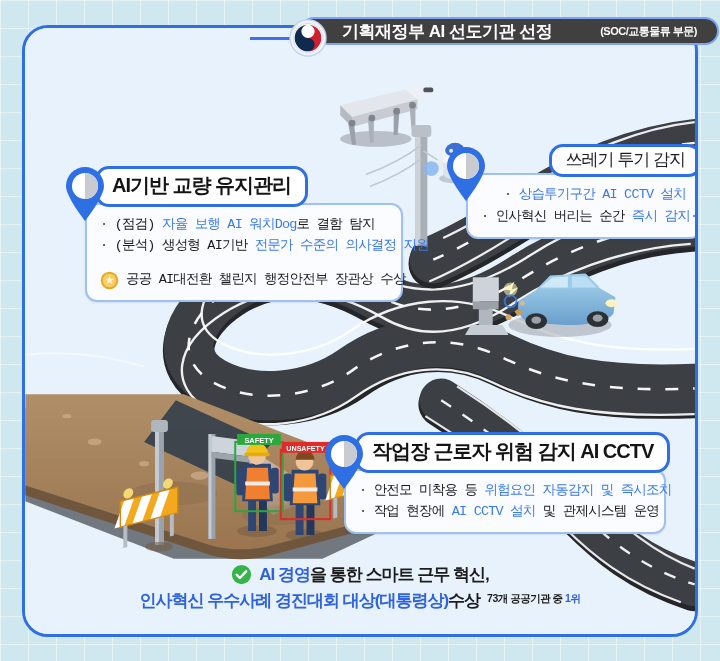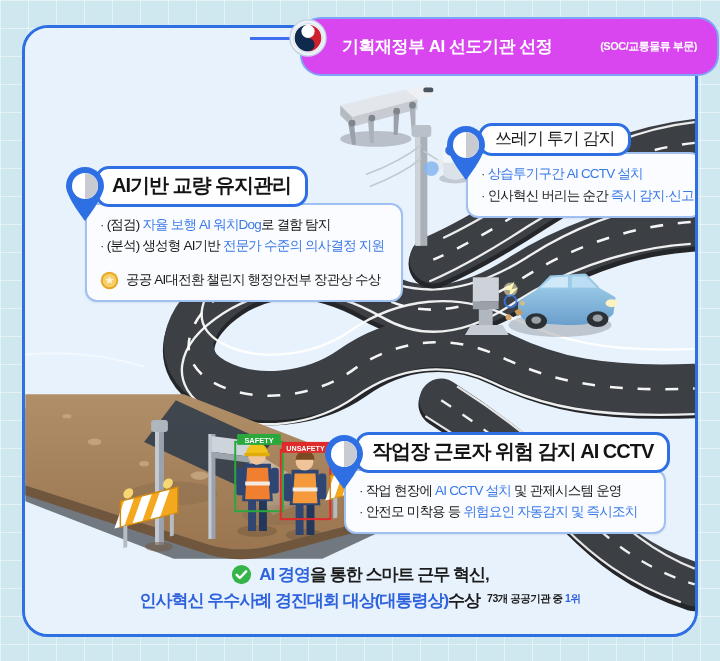--- a/index.html
+++ b/index.html
@@ -46,10 +46,10 @@
   #header-pill {
     position: absolute;
     left: 300px; top: 17px;
-    height: 59px;
+    height: 28px;
     display: flex; align-items: center;
     padding: 0 20px 0 40px;
-    background: #d946ef;
+    background: #404040;
     border: 2px solid #7ea2f7;
     border-radius: 21px;
     white-space: nowrap;

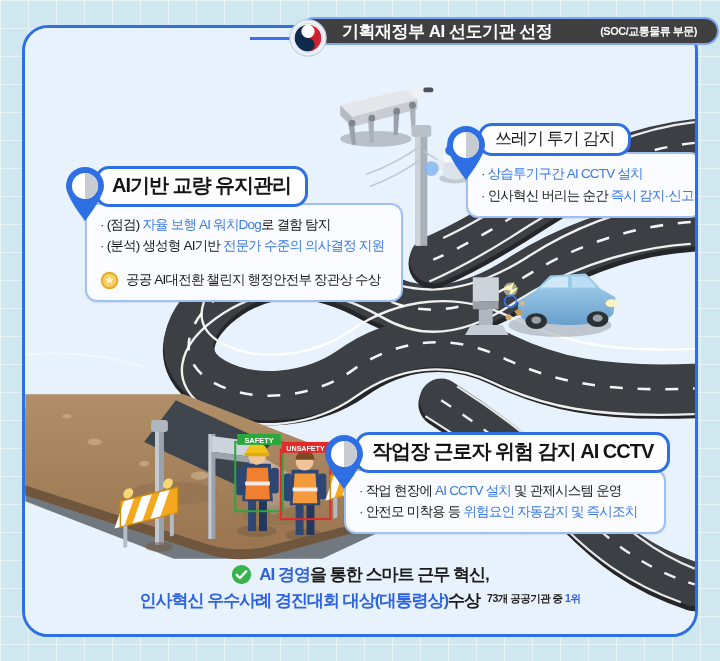--- a/index.html
+++ b/index.html
@@ -126,7 +126,7 @@
   #callout-bridge .body-box { margin-top: -4px; margin-left: 22px; width: 318px; }
 
   
-  #callout-clean { left: 419px; top: 95px; }
+  #callout-clean { left: 419px; top: 116px; text-align: right; }
   #callout-clean .pin { left: 0px; top: 2px; }
   #callout-clean .title-box { margin-left: 34px; padding-top: 3px; padding-bottom: 4px; }
   #callout-clean .body-box { margin-top: -4px; margin-left: 22px; width: 236px; }

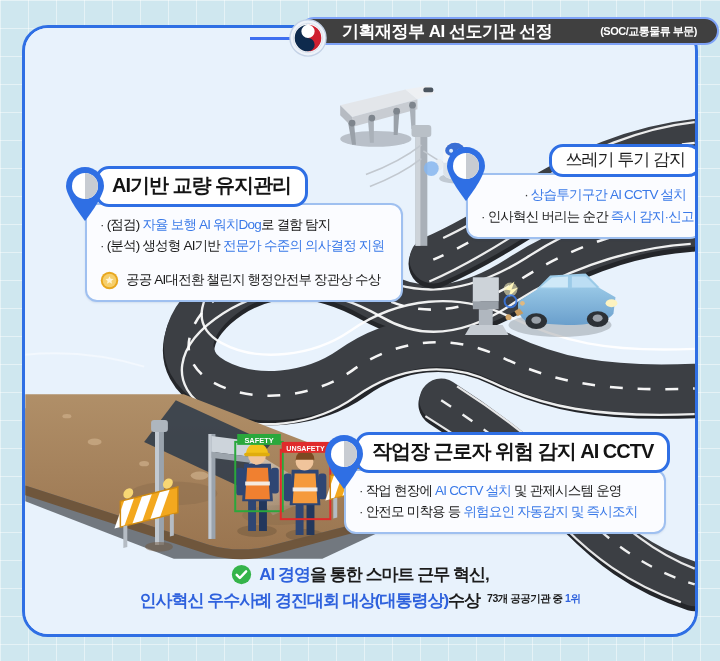--- a/index.html
+++ b/index.html
@@ -104,6 +104,7 @@
     position: relative;
     z-index: 31;
     box-shadow: 0 1px 2px rgba(30,60,120,.10);
+    font-family: Liberation Mono, monospace;
   }
   .body-box .line {
     font-size: 13.5px;

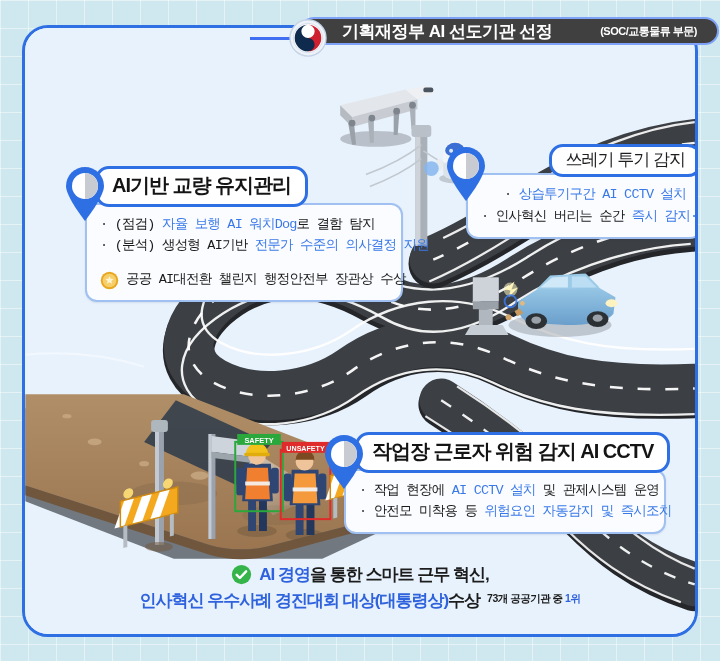--- a/index.html
+++ b/index.html
@@ -521,11 +521,11 @@
     <div class="body-box">
       <div class="line">
         <span class="bullet">·</span>
-        <span>작업 현장에 </span><span class="hl">AI CCTV 설치</span><span> 및 관제시스템 운영</span>
+        <span>안전모 미착용 등 </span><span class="hl">위험요인 자동감지 및 즉시조치</span>
       </div>
       <div class="line">
         <span class="bullet">·</span>
-        <span>안전모 미착용 등 </span><span class="hl">위험요인 자동감지 및 즉시조치</span>
+        <span>작업 현장에 </span><span class="hl">AI CCTV 설치</span><span> 및 관제시스템 운영</span>
       </div>
     </div>
   </div>

